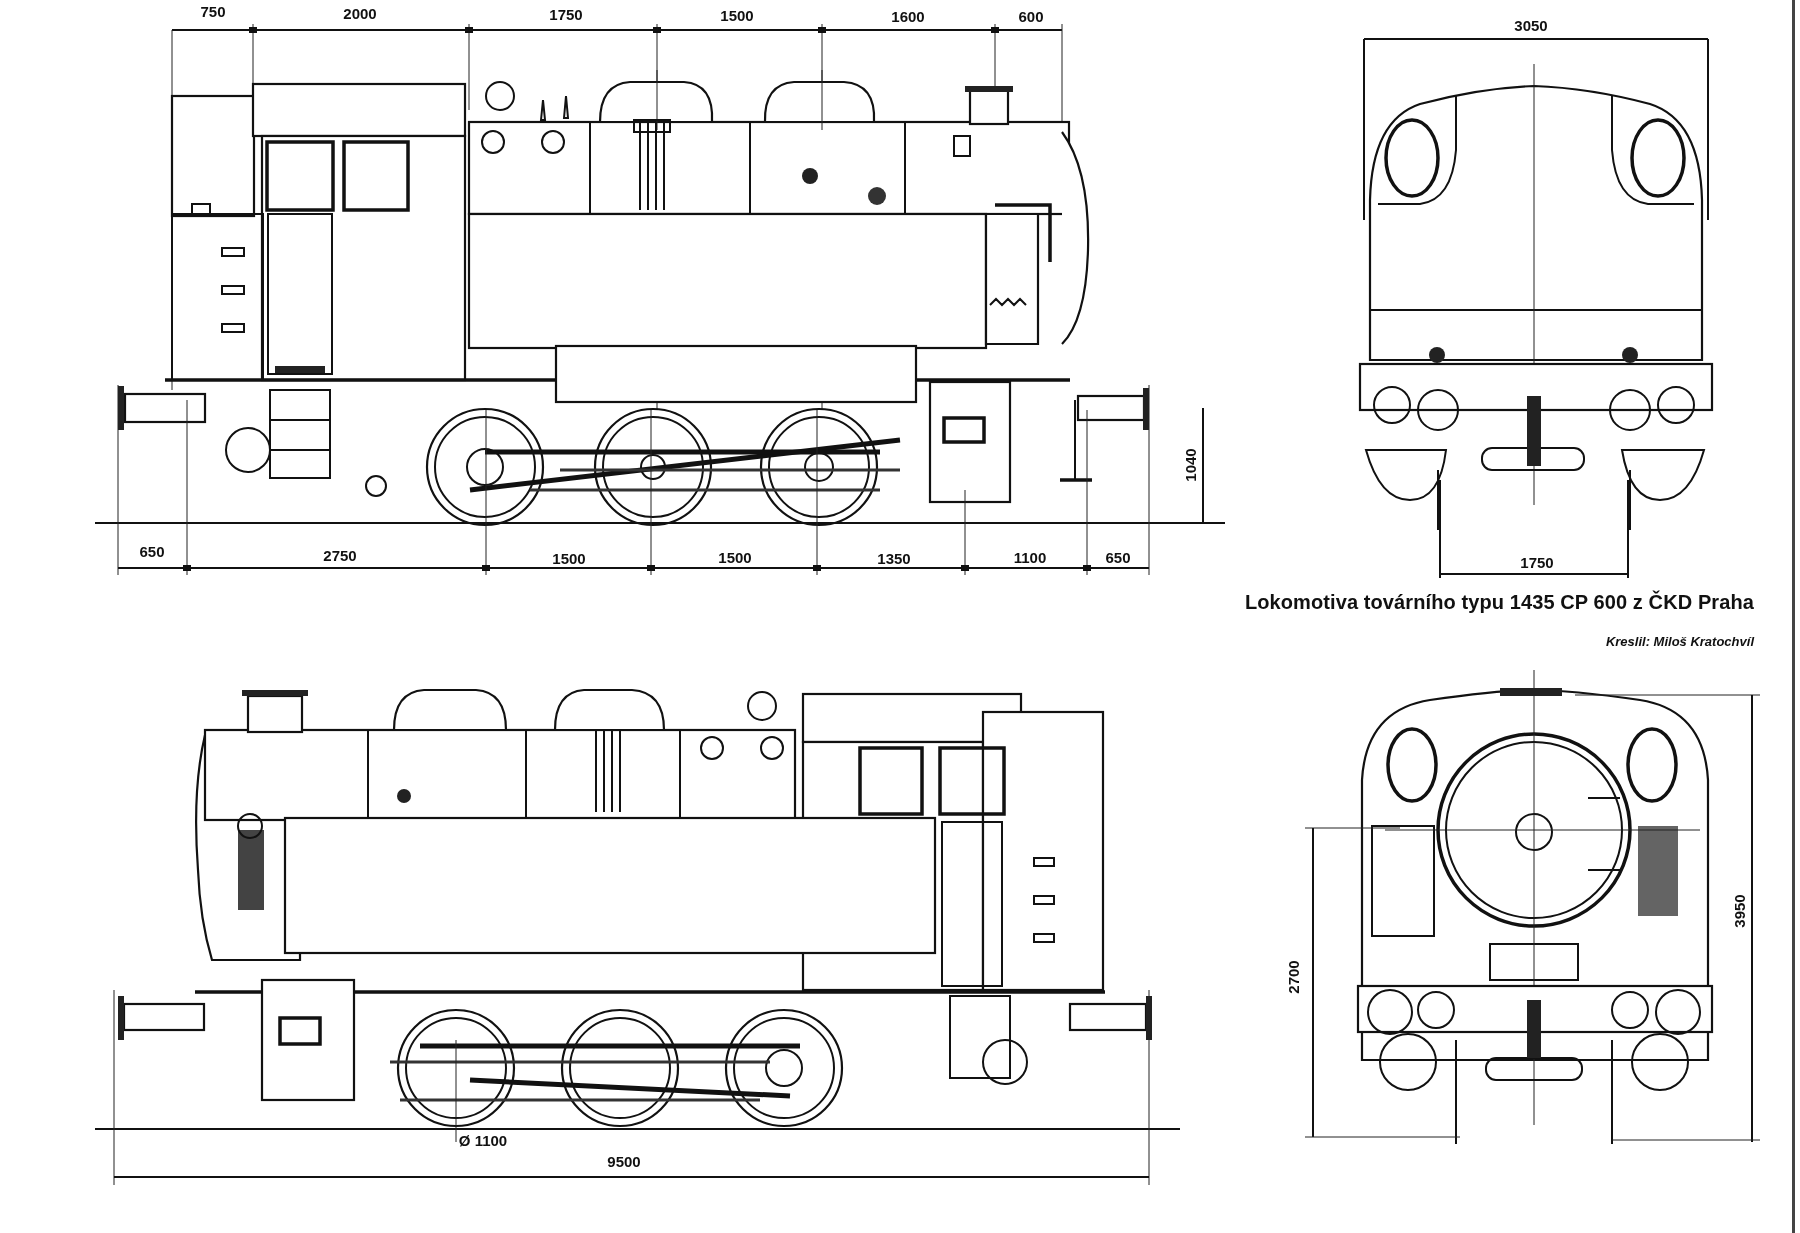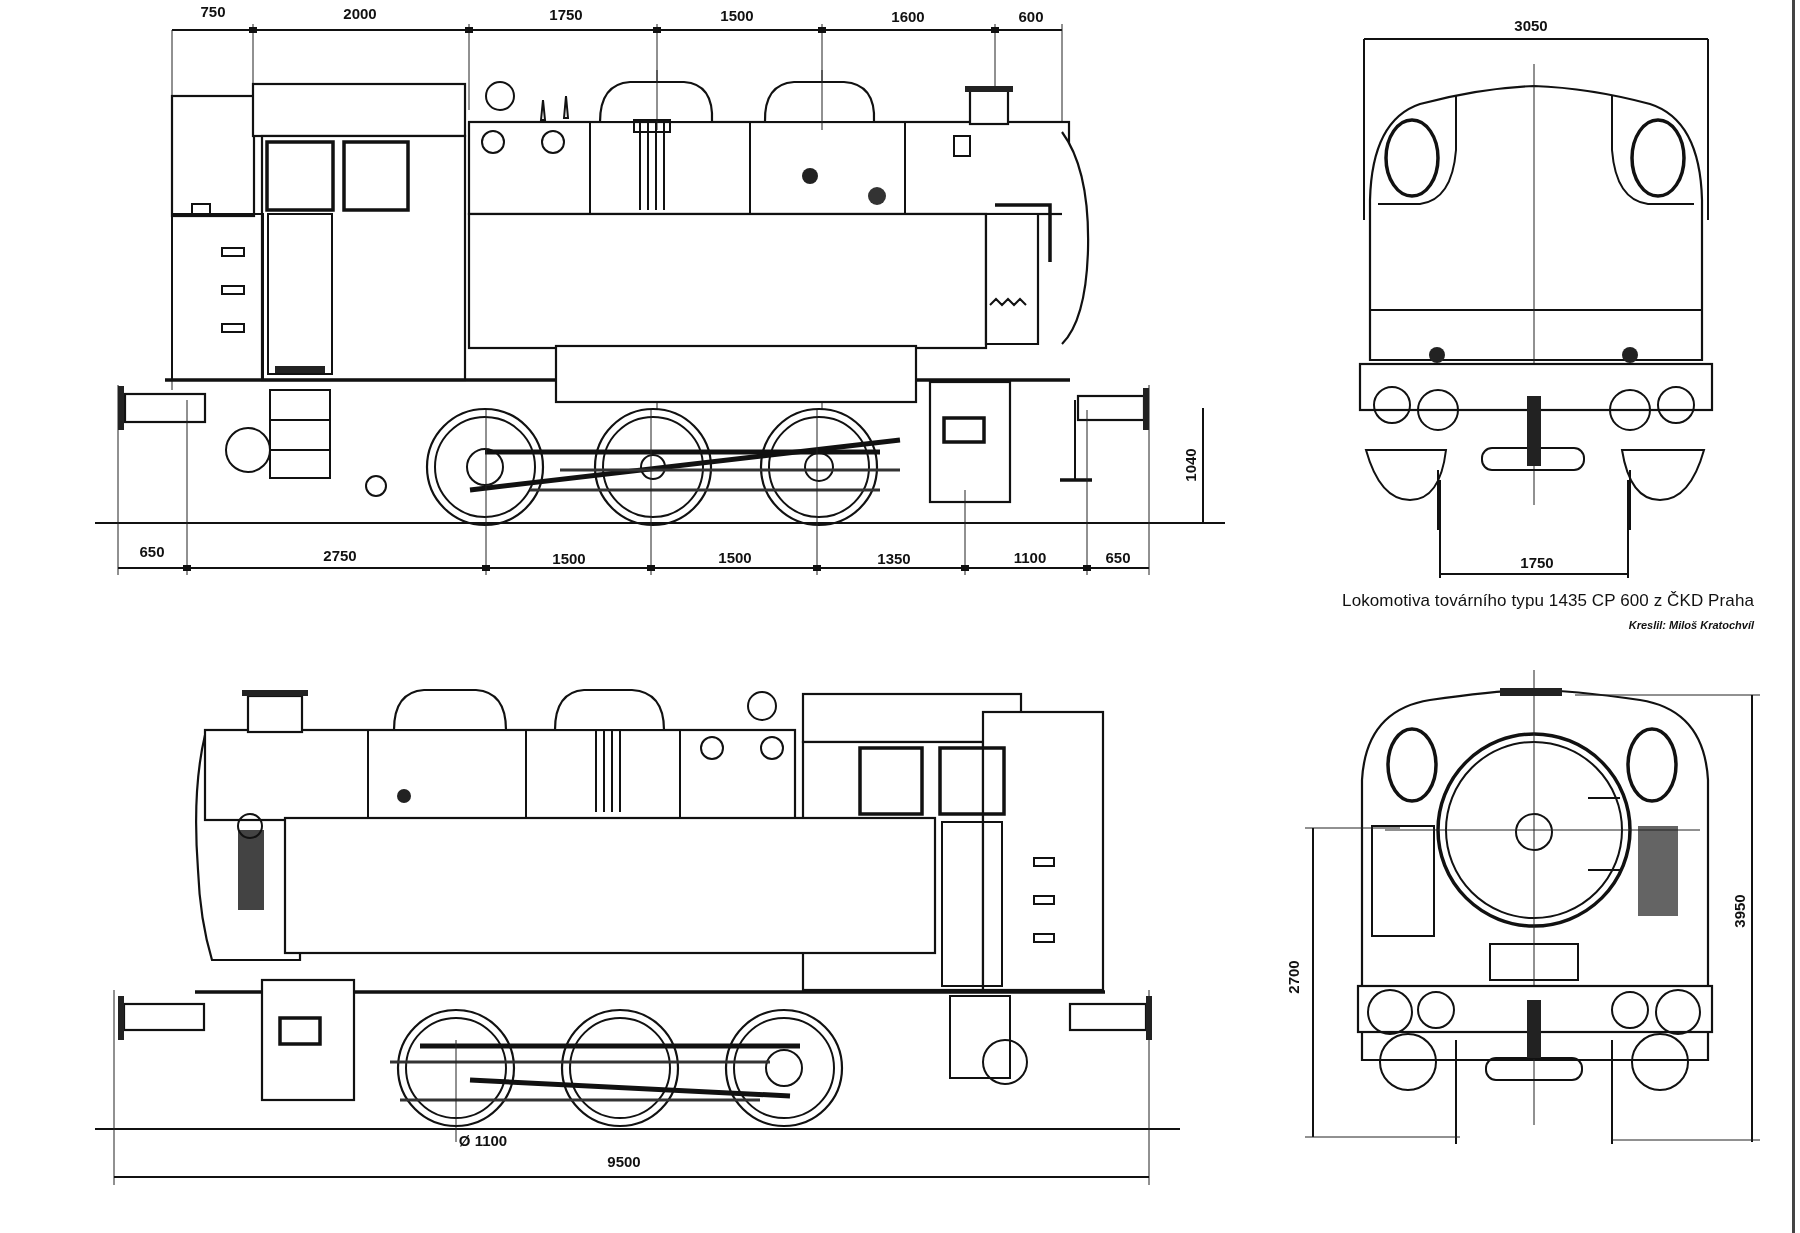--- a/index.html
+++ b/index.html
@@ -12,7 +12,7 @@
   .fillw { fill: #fff; stroke: #111; stroke-width: 2.2; }
   .hatch { fill: #222; }
   .caption { position: absolute; right: 46px; top: 591px; text-align: right; color: #111; }
-  .caption .title { font-family: "Liberation Sans", sans-serif; font-weight: normal; font-size: 17px; letter-spacing: 0.1px; }
+  .caption .title { font-family: "Liberation Sans", sans-serif; font-weight: bold; font-size: 20px; letter-spacing: 0.1px; }
   .caption .credit { font-family: "Liberation Sans", sans-serif; font-weight: bold; font-style: italic; font-size: 11px; margin-top: 8px; }
   .border-right { position: absolute; left: 1792px; top: 0; width: 3px; height: 1233px; background: #444; }
 </style>

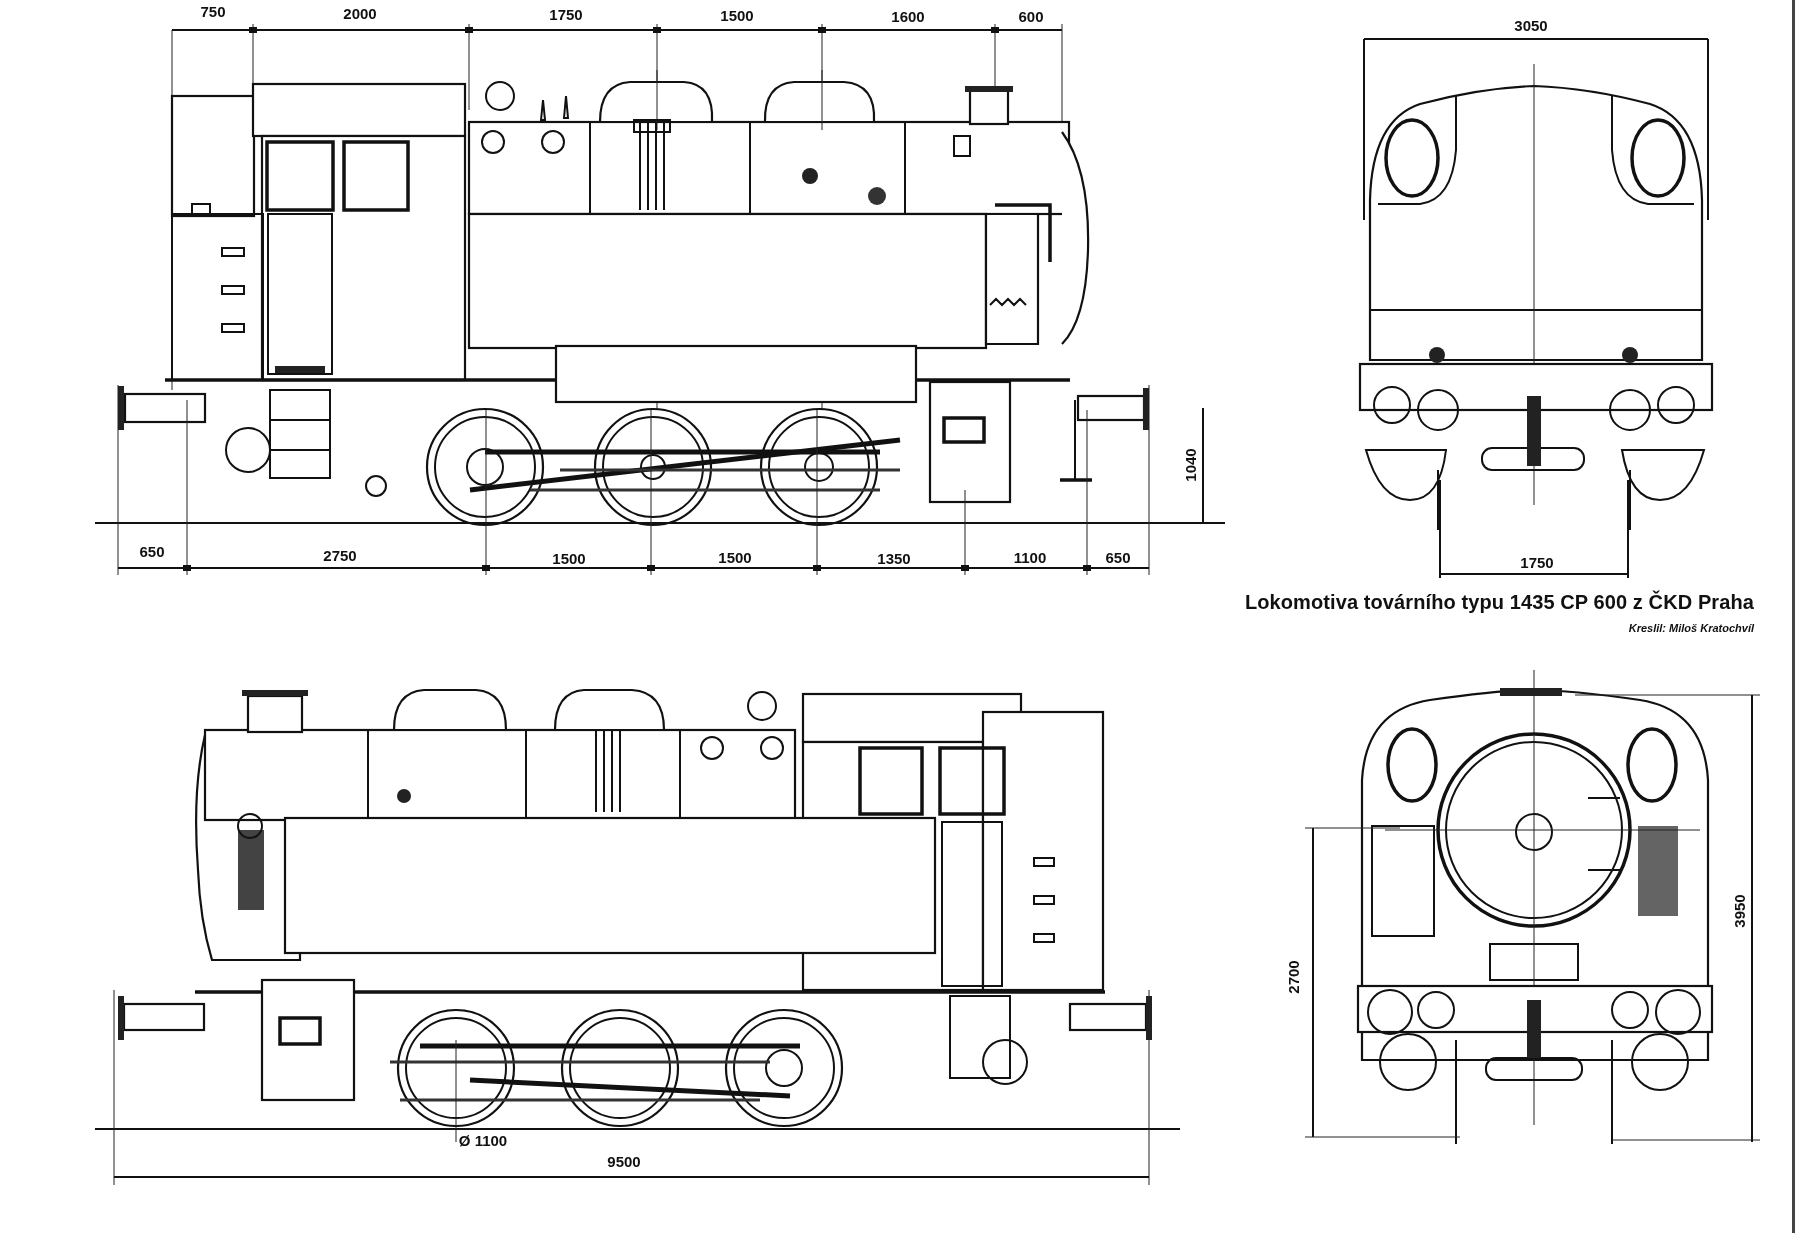--- a/index.html
+++ b/index.html
@@ -13,7 +13,7 @@
   .hatch { fill: #222; }
   .caption { position: absolute; right: 46px; top: 591px; text-align: right; color: #111; }
   .caption .title { font-family: "Liberation Sans", sans-serif; font-weight: bold; font-size: 20px; letter-spacing: 0.1px; }
-  .caption .credit { font-family: "Liberation Sans", sans-serif; font-weight: bold; font-style: italic; font-size: 11px; margin-top: 8px; }
+  .caption .credit { font-family: "Liberation Sans", sans-serif; font-weight: bold; font-style: italic; font-size: 13px; margin-top: 20px; }
   .border-right { position: absolute; left: 1792px; top: 0; width: 3px; height: 1233px; background: #444; }
 </style>
 </head>

